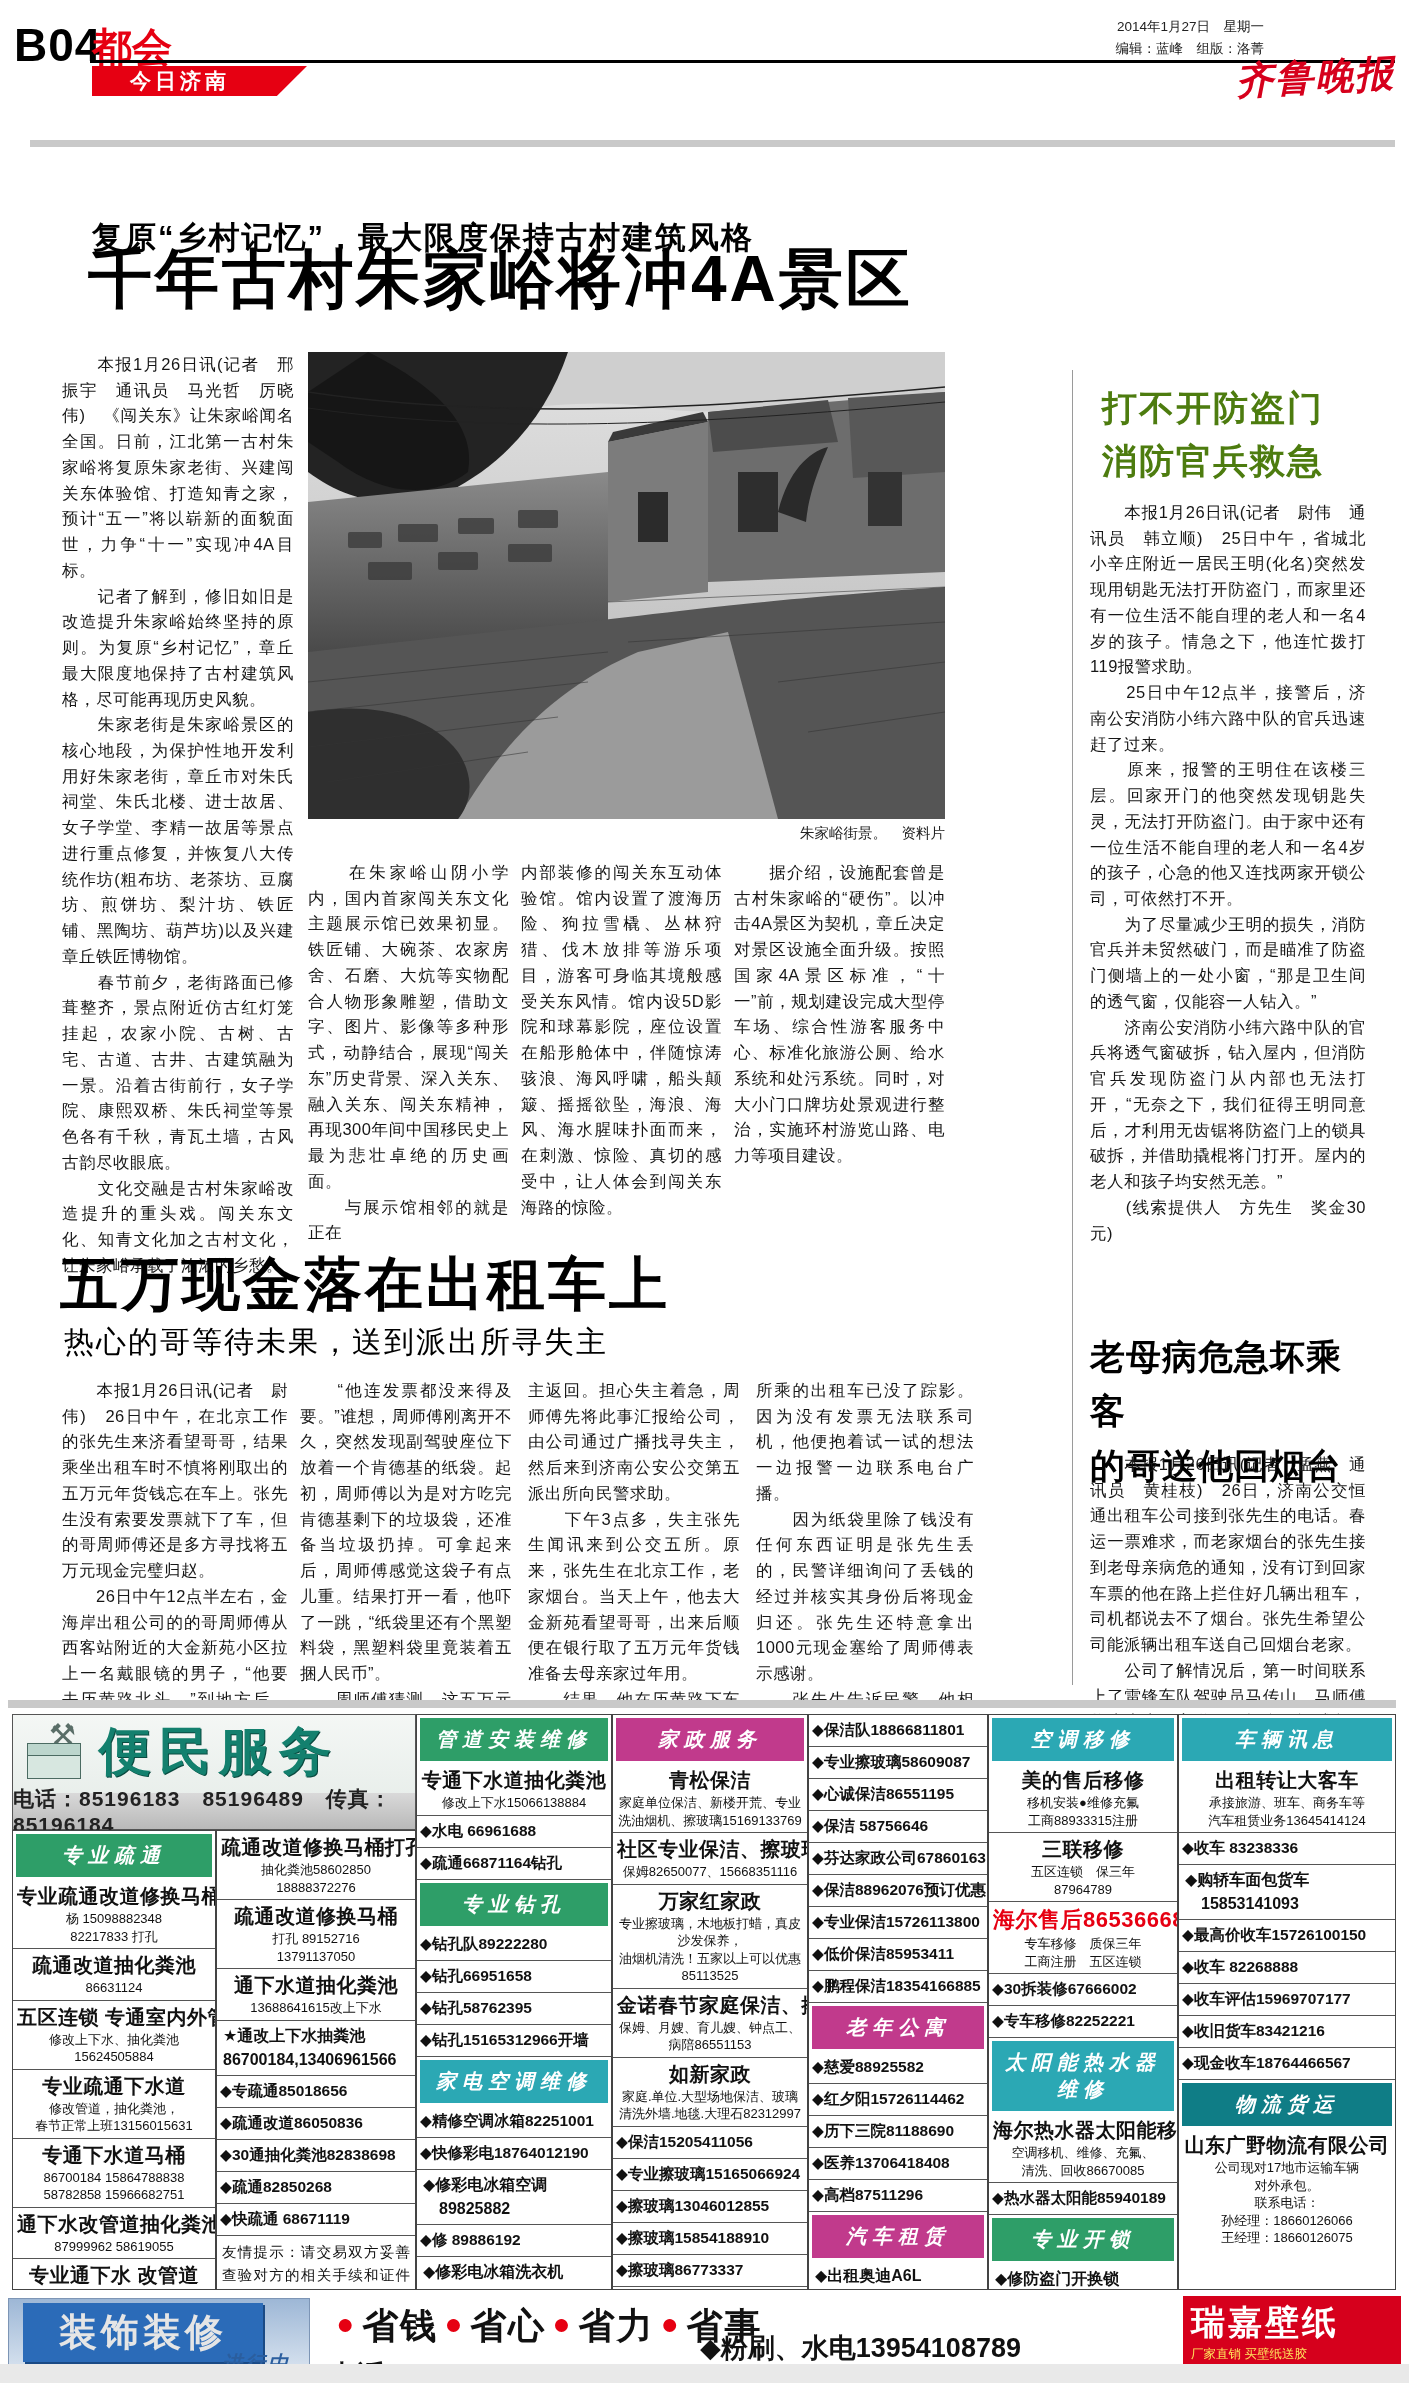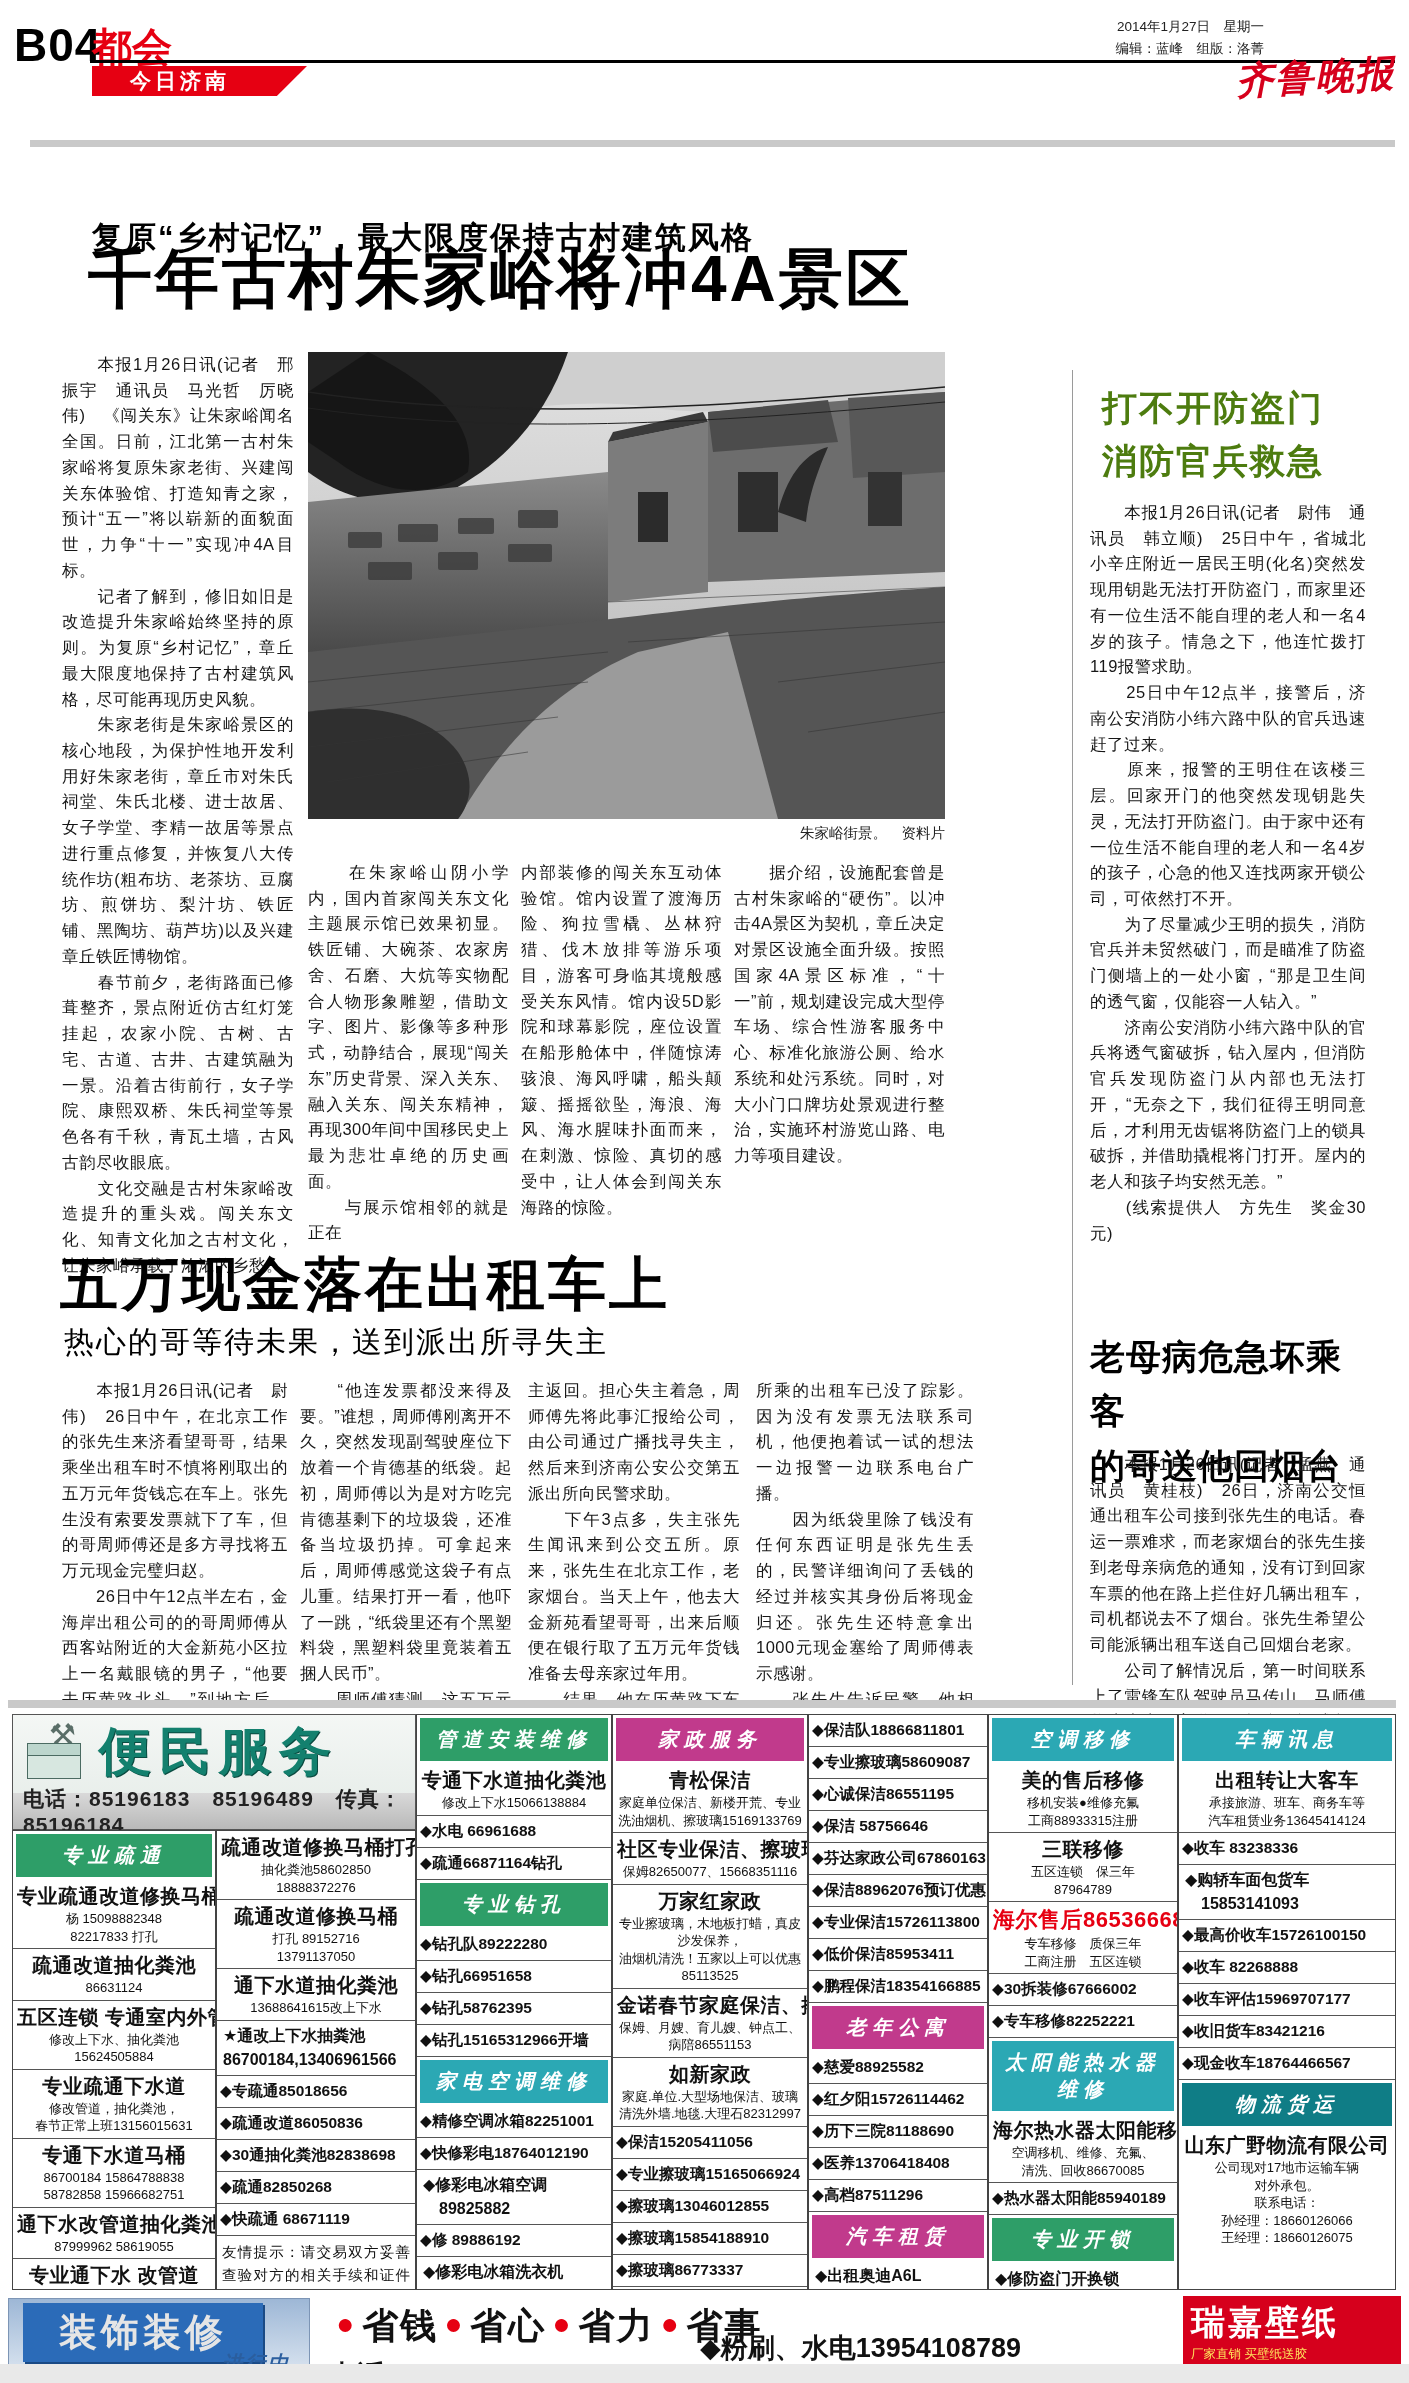--- a/index.html
+++ b/index.html
@@ -55,7 +55,7 @@
   .toolbox .tool{position:absolute;left:26px;top:-8px;font-size:30px;color:#5a6e68;}
   .brand-phone{position:absolute;left:0;bottom:0;width:100%;height:36px;background:linear-gradient(#d9d9d9,#b9b9b9);
                display:flex;align-items:center;font-size:21px;font-weight:700;color:#222;letter-spacing:1px;
-               padding-left:10px;box-sizing:border-box;}
+               box-sizing:border-box;}
   .ad-col{position:absolute;box-sizing:border-box;border:1px solid #444;background:#fff;overflow:hidden;}
   .ad-h{margin:3px;padding:8px 2px;text-align:center;color:#fff;font-size:20px;font-weight:700;
         letter-spacing:6px;font-style:italic;}

